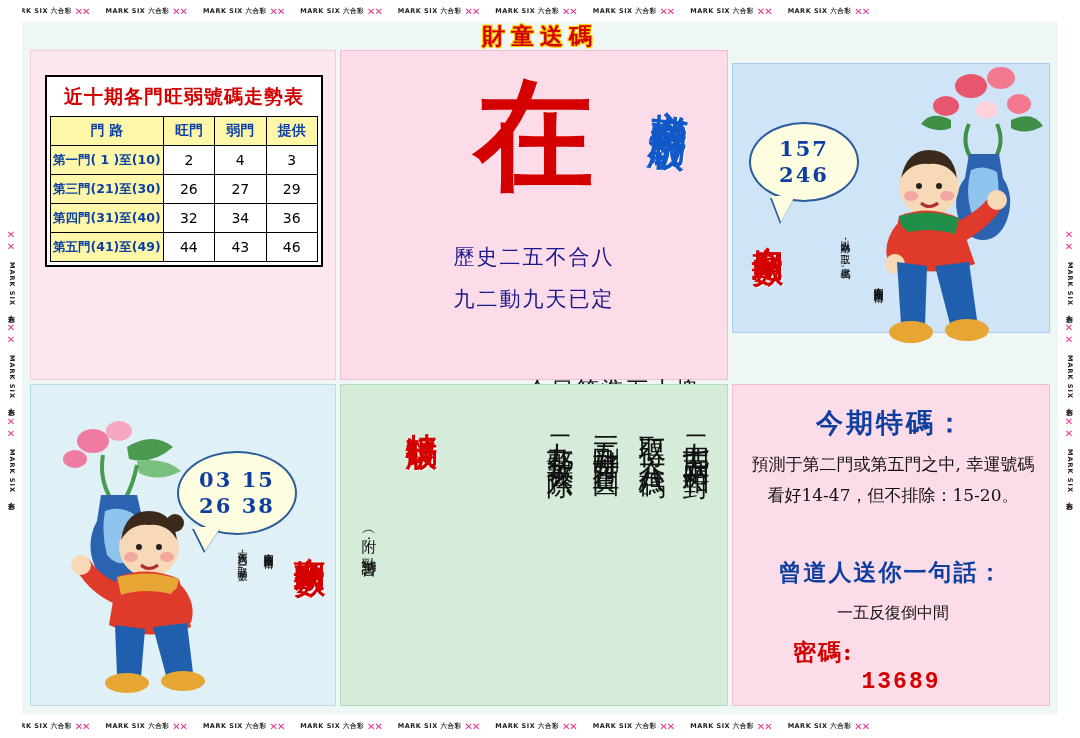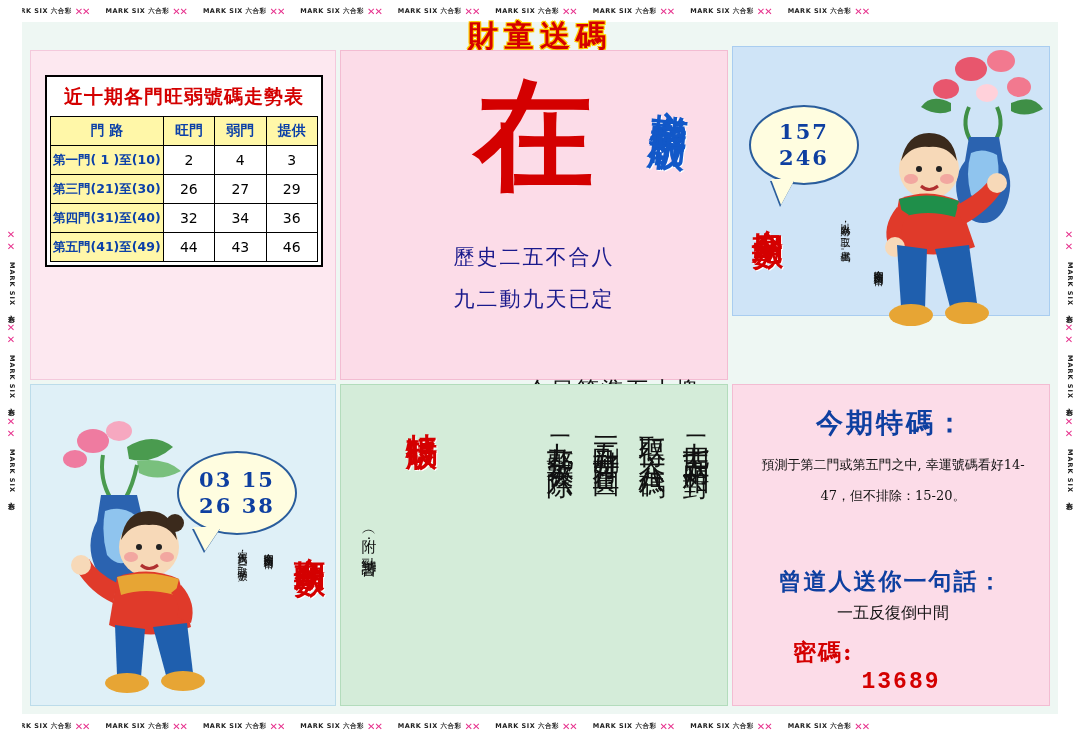--- a/index.html
+++ b/index.html
@@ -64,7 +64,7 @@
   }
   .title-bar .title {
     font-family: "DejaVu Sans", sans-serif;
-    font-size: 30px;
+    font-size: 23px;
     font-weight: bold;
     color: #d40000;
     letter-spacing: 6px;

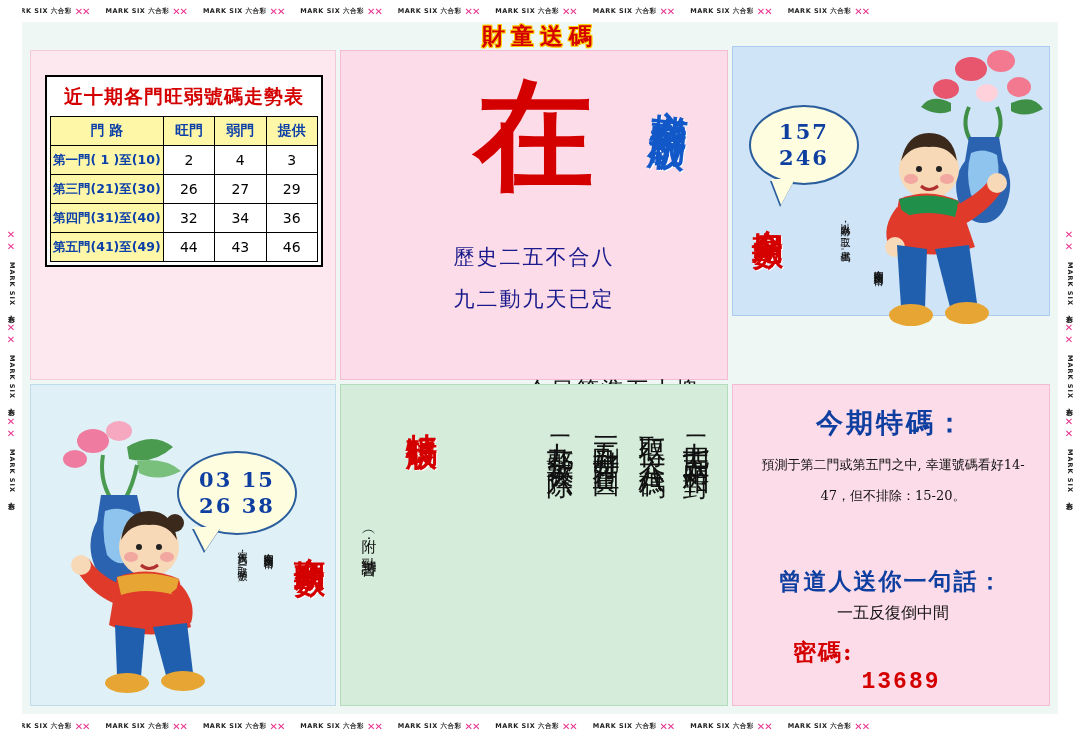--- a/index.html
+++ b/index.html
@@ -173,7 +173,7 @@
 
   
   #panel-blue {
-    left: 710px; top: 24px; width: 318px; height: 270px;
+    left: 710px; top: 41px; width: 318px; height: 270px;
     background: #cfe4f7;
     border: 1px solid #a9cdf0;
   }

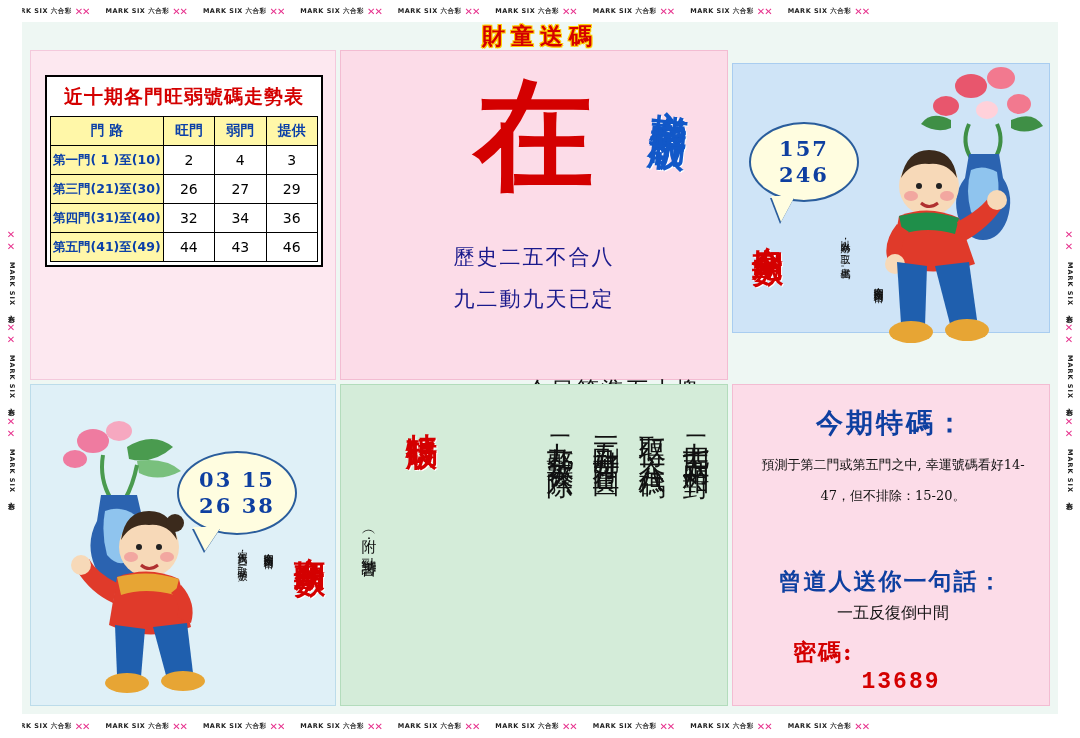--- a/index.html
+++ b/index.html
@@ -309,7 +309,7 @@
     position: absolute; left: 14px; width: 292px;
     text-align: center;
     font-family: "DejaVu Serif", serif;
-    font-size: 13px;
+    font-size: 17px;
     color: #111;
     line-height: 31px;
   }

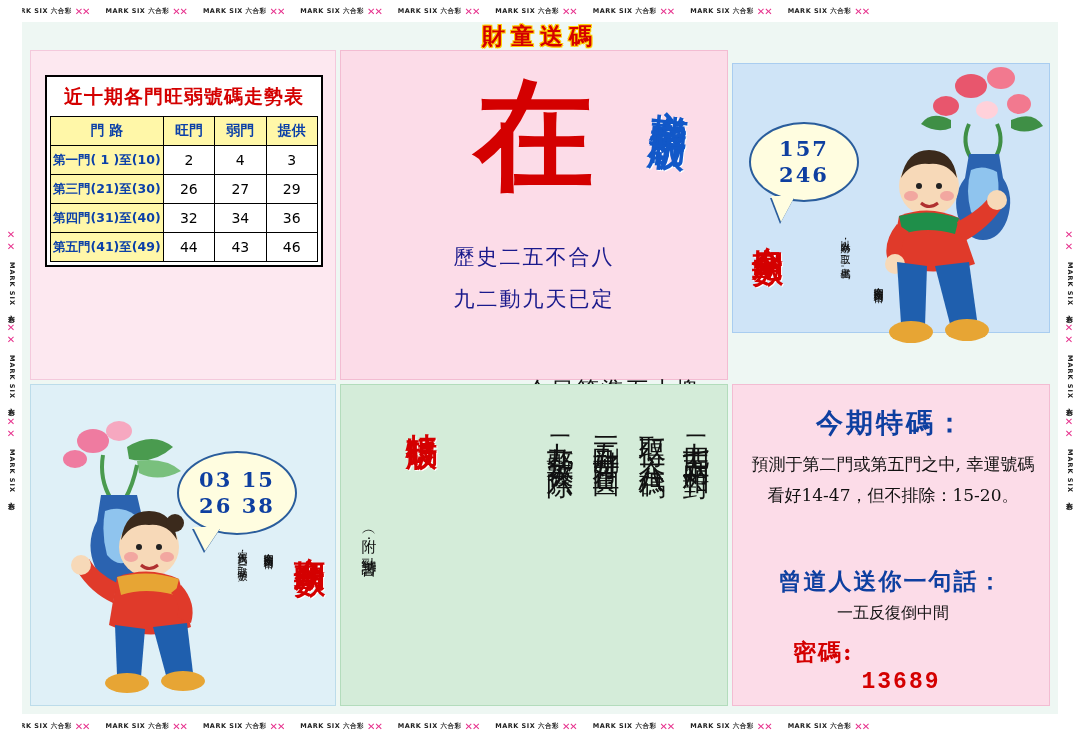--- a/index.html
+++ b/index.html
@@ -323,7 +323,6 @@
     color: #0e3fa0;
     letter-spacing: 2px;
     top: 172px;
-    margin-top: 9px;
   }
   #tema-p2 { top: 212px; font-size: 16px; }
   .mima-lbl {

